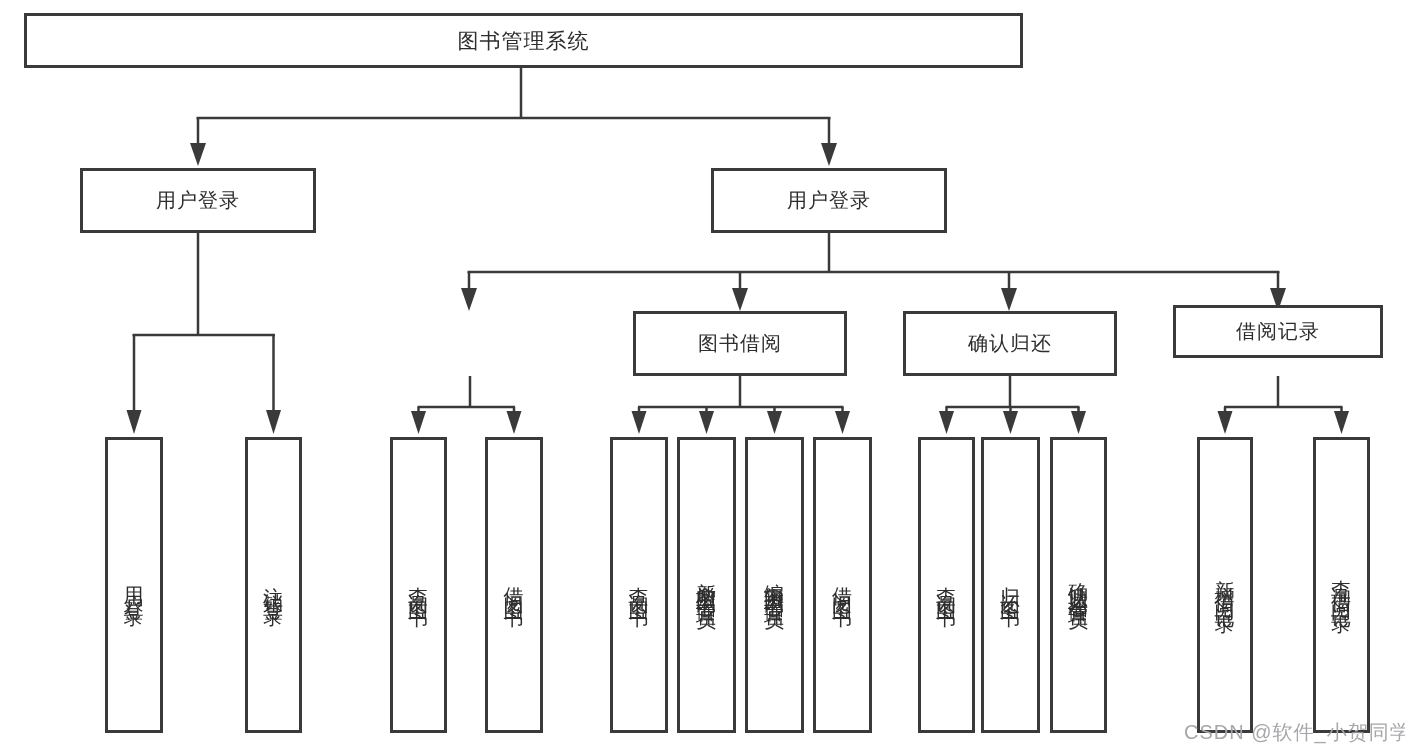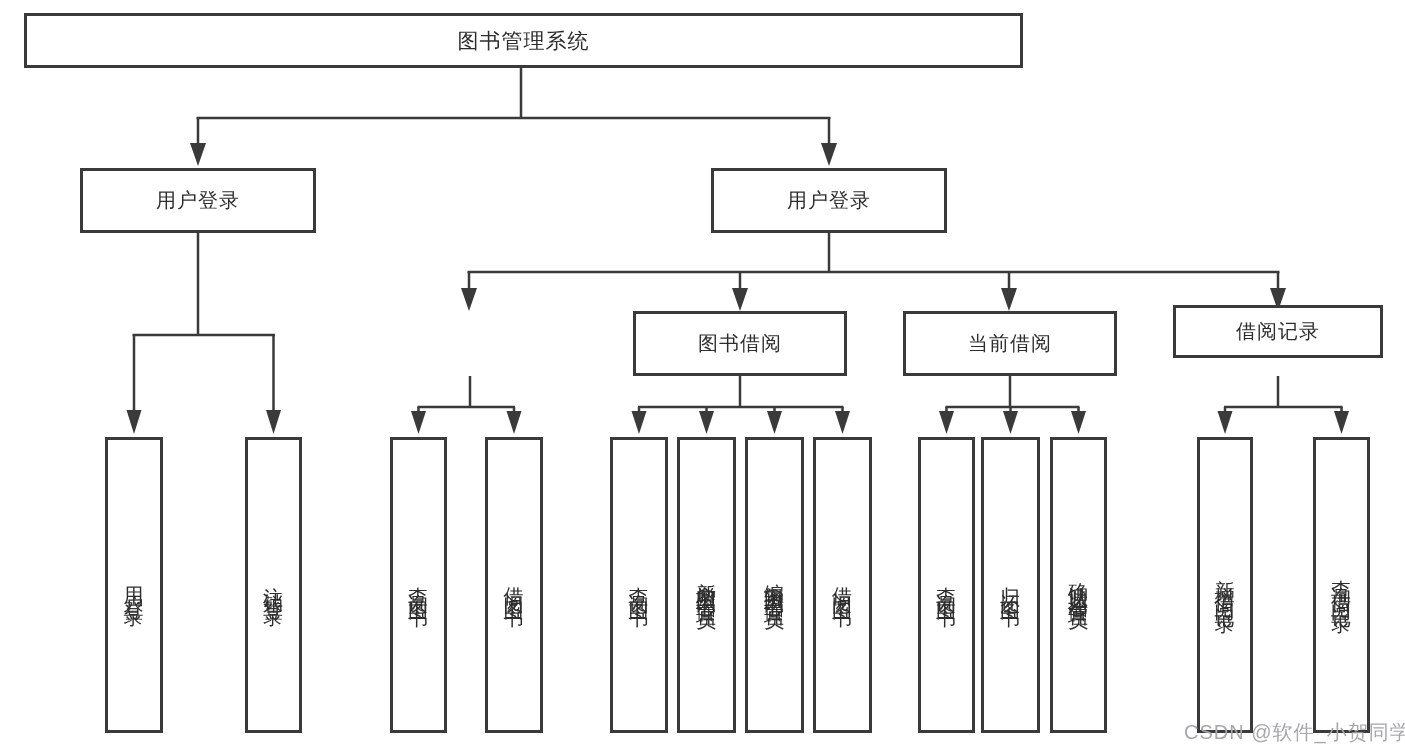--- a/index.html
+++ b/index.html
@@ -153,7 +153,7 @@
     <span class="label">图书借阅</span>
   </div>
   <div class="node hbox" style="left:903px; top:311px; width:214px; height:65px;">
-    <span class="label">当前借阅</span>
+    <span class="label">确认归还</span>
   </div>
   <div class="node hbox" style="left:1173px; top:305px; width:210px; height:53px;">
     <span class="label">借阅记录</span>

